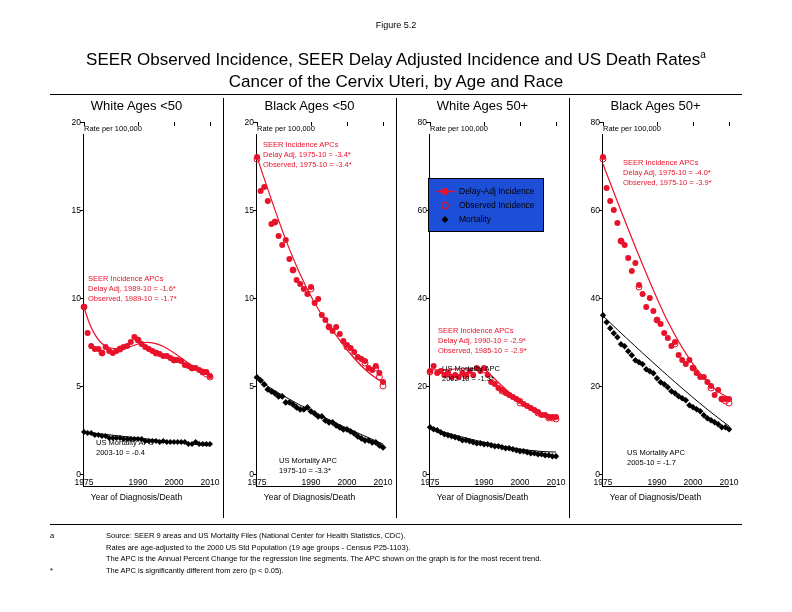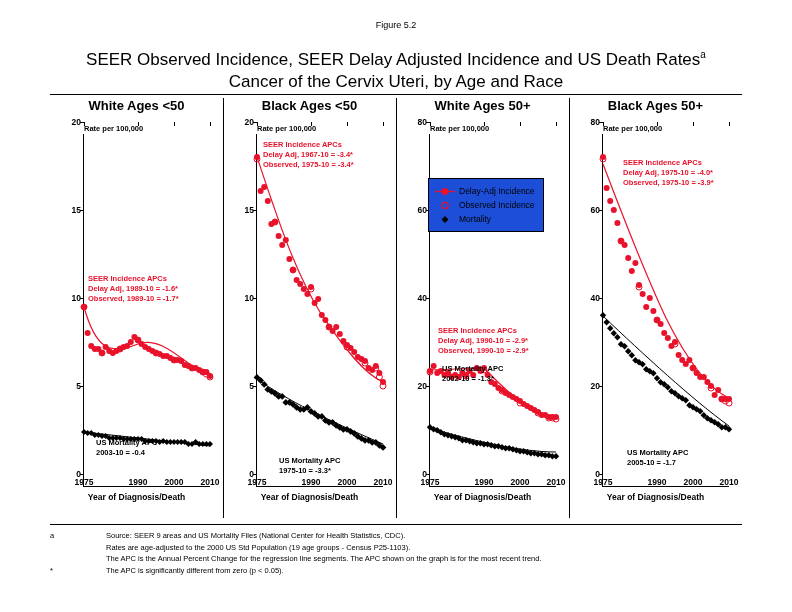--- a/index.html
+++ b/index.html
@@ -11,7 +11,7 @@
   .rule{position:absolute;left:50px;width:692px;height:1px;background:#000;}
   .rule-top{top:94px;}
   .rule-bottom{top:524px;}
-  .panels{position:absolute;top:98px;left:50px;width:692px;height:420px;display:flex;font-weight:bold;}
+  .panels{position:absolute;top:98px;left:50px;width:692px;height:420px;display:flex;}
   .panel{position:relative;width:173px;height:420px;}
   .panel-title{position:absolute;top:0px;left:0;width:173px;text-align:center;font-size:13px;}
   .vdiv{position:absolute;top:98px;width:1px;background:#000;height:420px;}

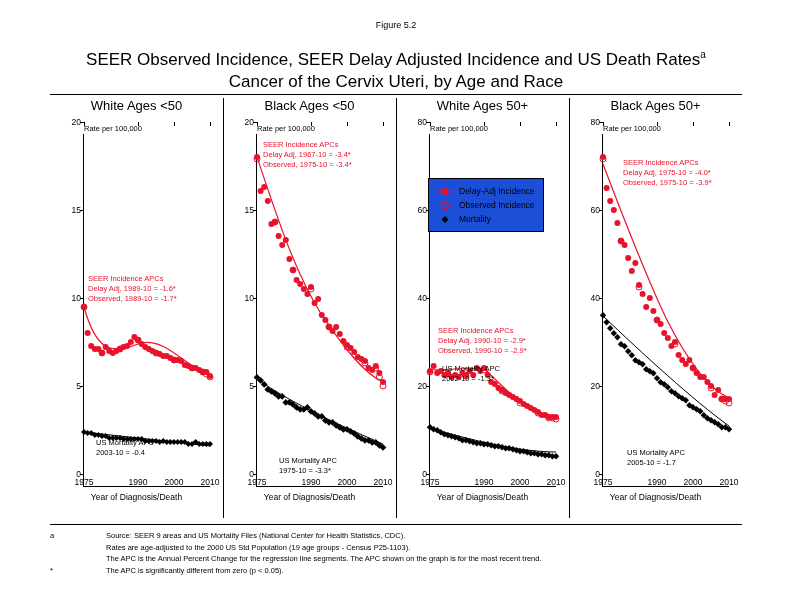--- a/index.html
+++ b/index.html
@@ -308,7 +308,7 @@
       </div>
       <div class="ann red" style="left:40px;top:42px;">
         <div>SEER Incidence APCs</div>
-        <div>Delay Adj, 1967-10 = -3.4*</div>
+        <div>Delay Adj, 1975-10 = -3.4*</div>
         <div>Observed, 1975-10 = -3.4*</div>
       </div>
       <div class="ann" style="left:56px;top:358px;">

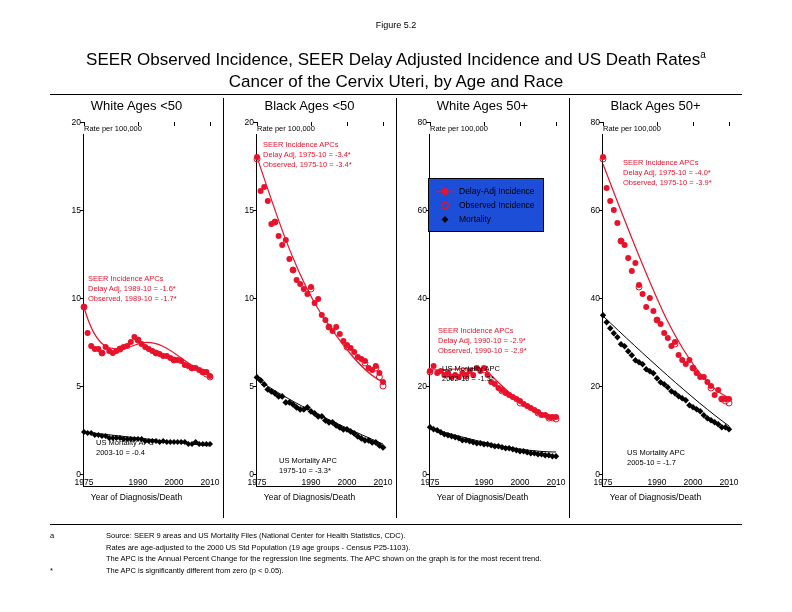--- a/index.html
+++ b/index.html
@@ -438,7 +438,7 @@
       <div class="ann red" style="left:42px;top:228px;">
         <div>SEER Incidence APCs</div>
         <div>Delay Adj, 1990-10 = -2.9*</div>
-        <div>Observed, 1990-10 = -2.9*</div>
+        <div>Observed, 1985-10 = -2.9*</div>
       </div>
       <div class="ann" style="left:46px;top:266px;">
         <div>US Mortality APC</div>

